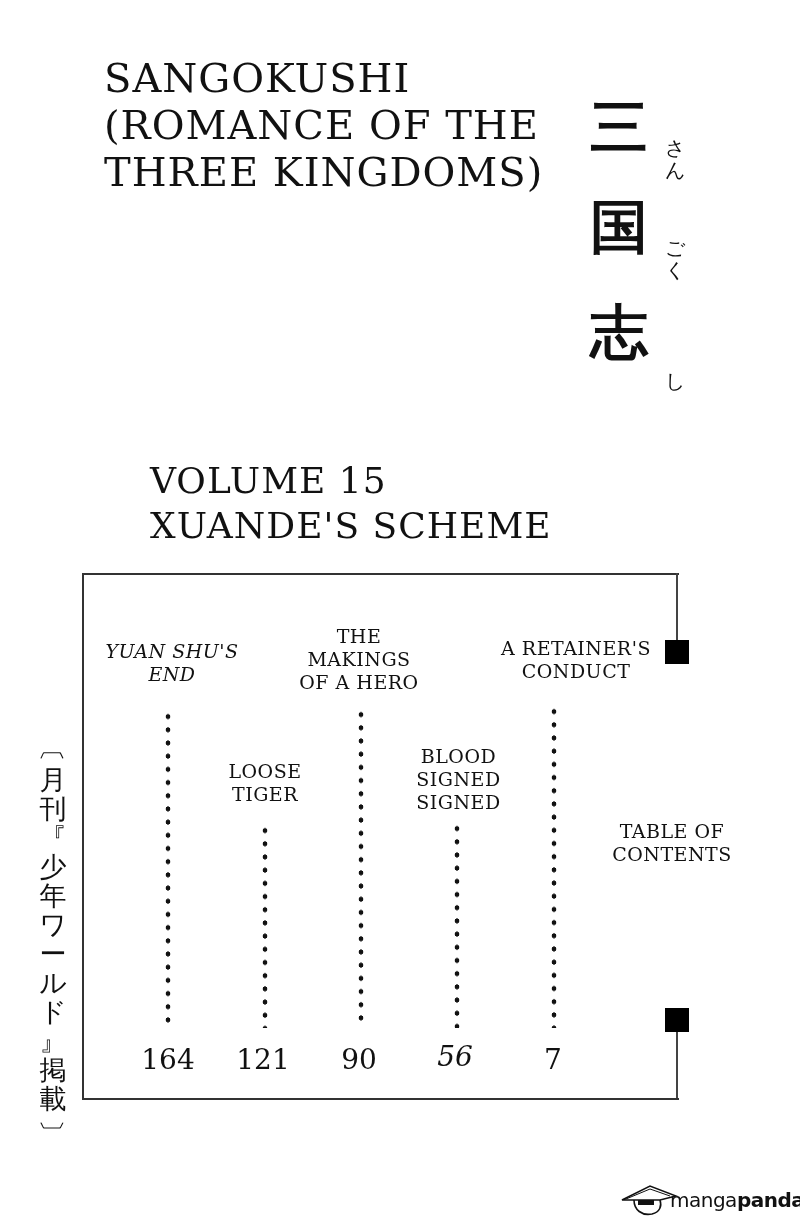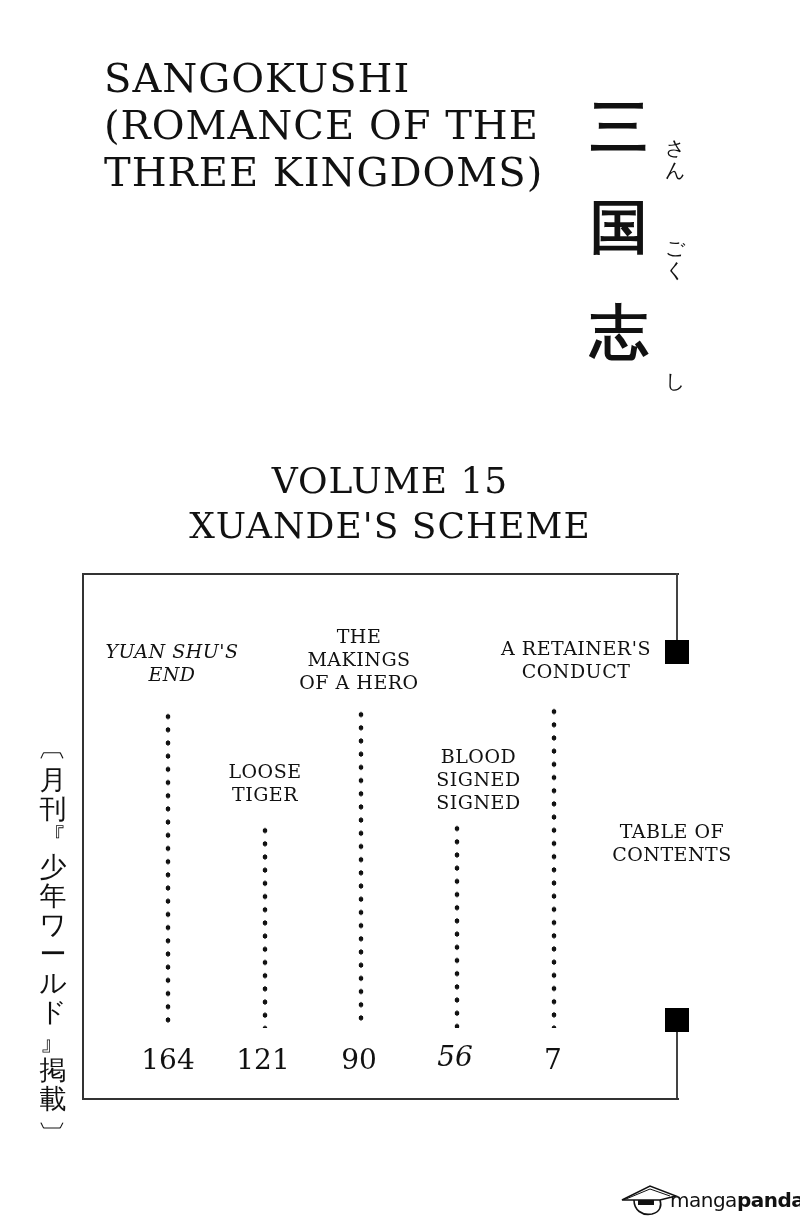--- a/index.html
+++ b/index.html
@@ -15,7 +15,7 @@
            font-family: "DejaVu Sans", sans-serif; line-height: 64px; }
   .furigana { position: absolute; left: 75px; top: 2px; width: 22px; font-size: 20px;
               line-height: 22px; font-family: "DejaVu Sans", sans-serif; text-align: left; margin-top: 40px; }
-  .volume-block { left: 150px; top: 458px; width: 480px; text-align: center;
+  .volume-block { left: 150px; top: 458px; width: 480px; 
                   font-size: 36px; line-height: 45px; letter-spacing: 1px; }
   .frame { left: 82px; top: 573px; width: 595px; height: 523px;
            border-left: 2px solid #333; border-top: 2px solid #333; border-bottom: 2px solid #333; }

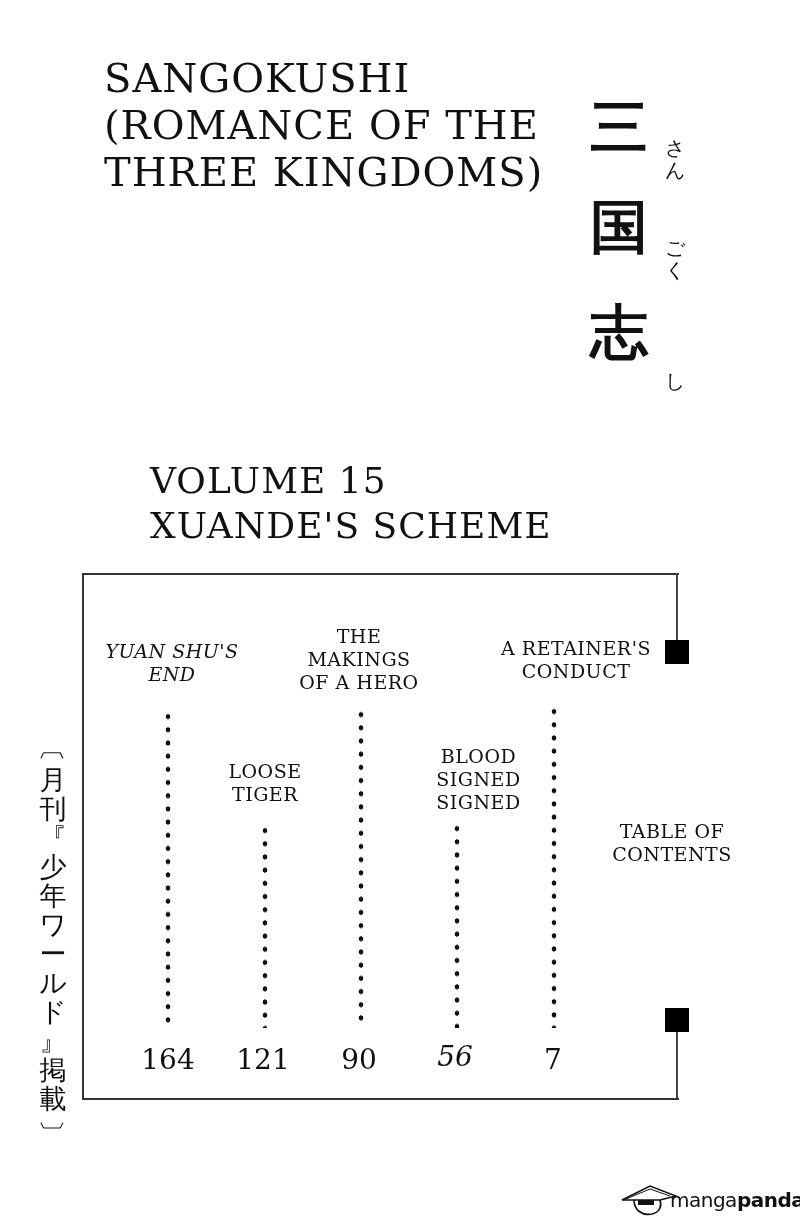--- a/index.html
+++ b/index.html
@@ -108,7 +108,7 @@
 <div class="abs dots" style="left:358px; top:708px; height:320px;"></div>
 <div class="abs page-num" style="left:324px; top:1045px;">90</div>
 
-<div class="abs chapter-label" style="left:416px; top:745px; width:125px;">
+<div class="abs chapter-label" style="left:396px; top:745px; width:125px;">
   <div>BLOOD</div>
   <div>SIGNED</div>
   <div>SIGNED</div>

